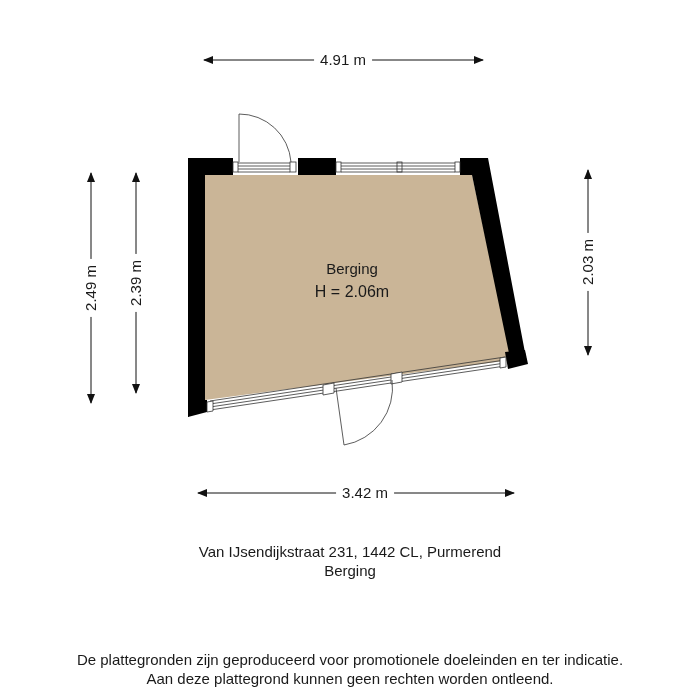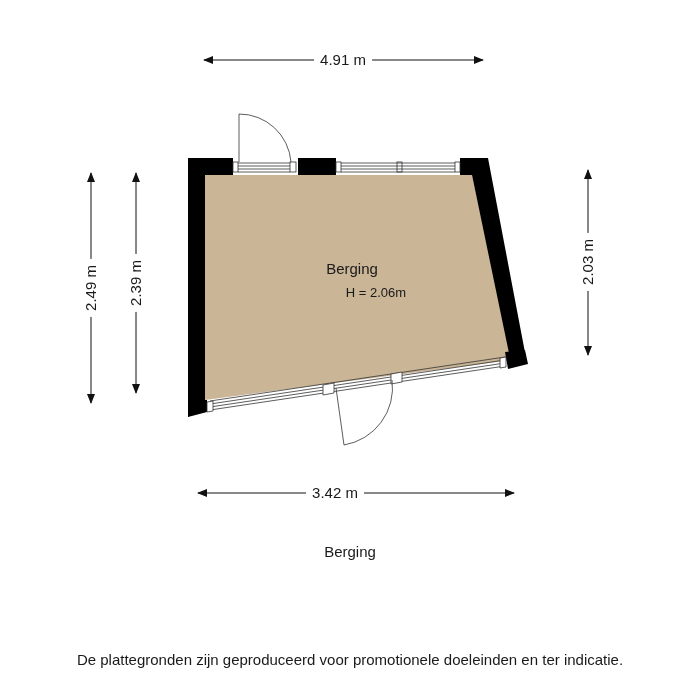--- a/index.html
+++ b/index.html
@@ -13,7 +13,7 @@
     .room-label { position: absolute; left: 352px; top: 268px; transform: translate(-50%, -50%);
                   font-size: 15px; color: #1a1a1a; white-space: nowrap; }
     .room-height { position: absolute; left: 352px; top: 292px; transform: translate(-50%, -50%);
-                   font-size: 13px; color: #1a1a1a; white-space: nowrap; margin-left: 24px; }
+                   font-size: 16px; color: #1a1a1a; white-space: nowrap; }
     .footer { position: absolute; left: 0; width: 700px; text-align: center; font-size: 15px;
               color: #1a1a1a; line-height: 19px; }
     .footer .line { display: block; }

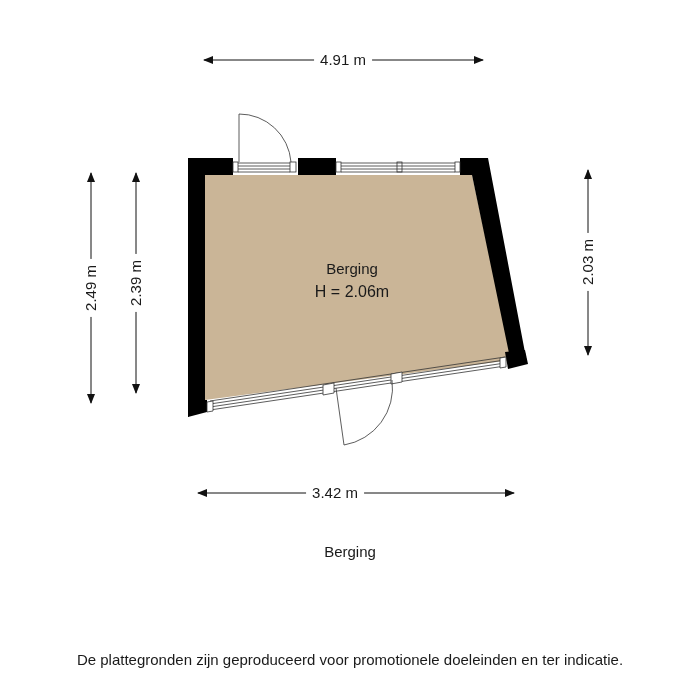--- a/index.html
+++ b/index.html
@@ -91,7 +91,7 @@
 </svg>
 
 <span class="dim-label dim-h" style="left:343px; top:60px;">4.91 m</span>
-<span class="dim-label dim-h" style="left:335px; top:493px;">3.42 m</span>
+<span class="dim-label dim-h" style="left:365px; top:493px;">3.42 m</span>
 <span class="dim-label dim-v" style="left:91px; top:288px;">2.49 m</span>
 <span class="dim-label dim-v" style="left:136px; top:283px;">2.39 m</span>
 <span class="dim-label dim-v" style="left:588px; top:262px;">2.03 m</span>

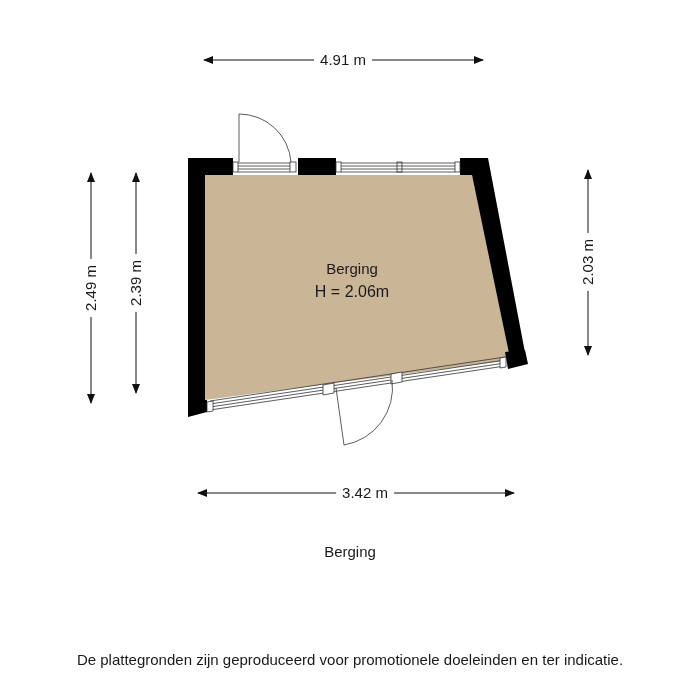--- a/index.html
+++ b/index.html
@@ -100,6 +100,7 @@
 <span class="room-height">H = 2.06m</span>
 
 <div class="footer" style="top:542px;">
+  <span class="line">Van IJsendijkstraat 231, 1442 CL, Purmerend</span>
   <span class="line">Berging</span>
 </div>
 <div class="footer" style="top:606px;margin-top:44px;">

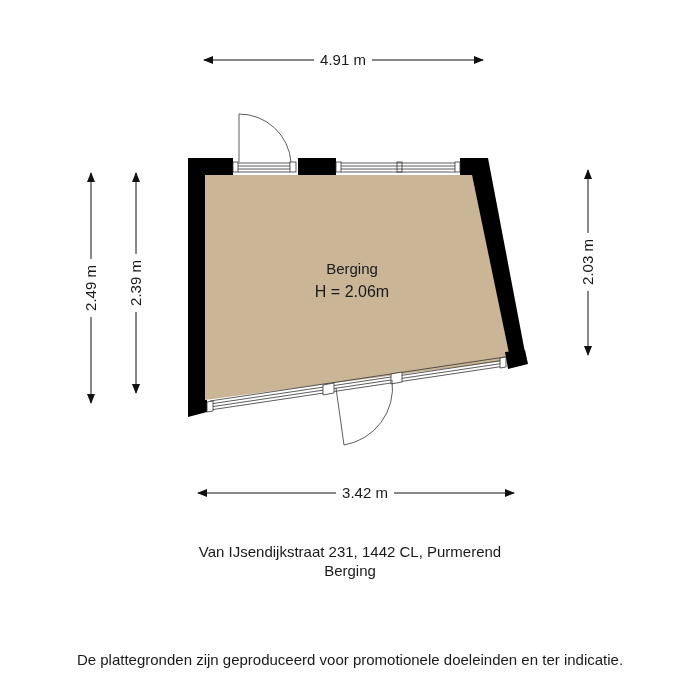--- a/index.html
+++ b/index.html
@@ -105,6 +105,7 @@
 </div>
 <div class="footer" style="top:606px;margin-top:44px;">
   <span class="line">De plattegronden zijn geproduceerd voor promotionele doeleinden en ter indicatie.</span>
+  <span class="line">Aan deze plattegrond kunnen geen rechten worden ontleend.</span>
 </div>
 
 </body></html>

